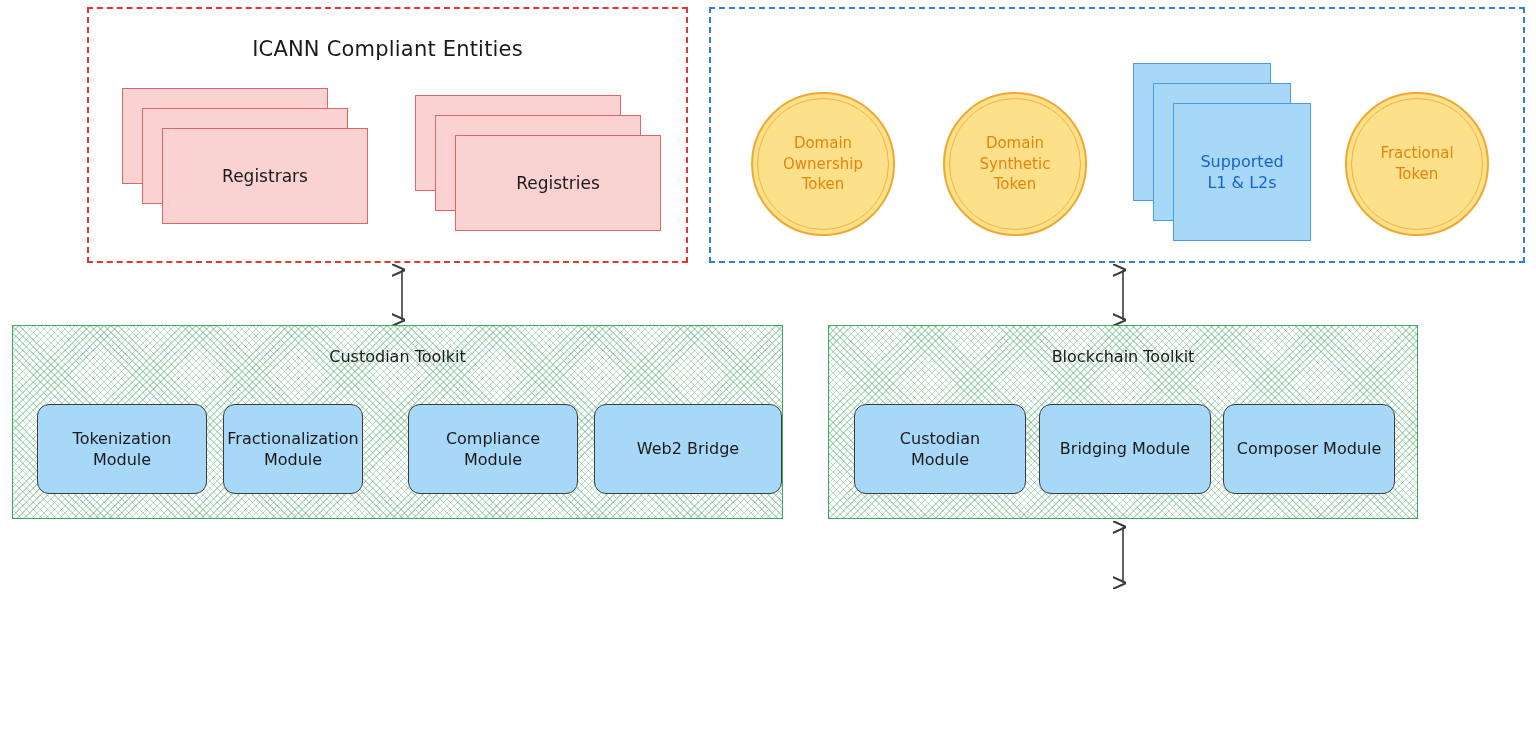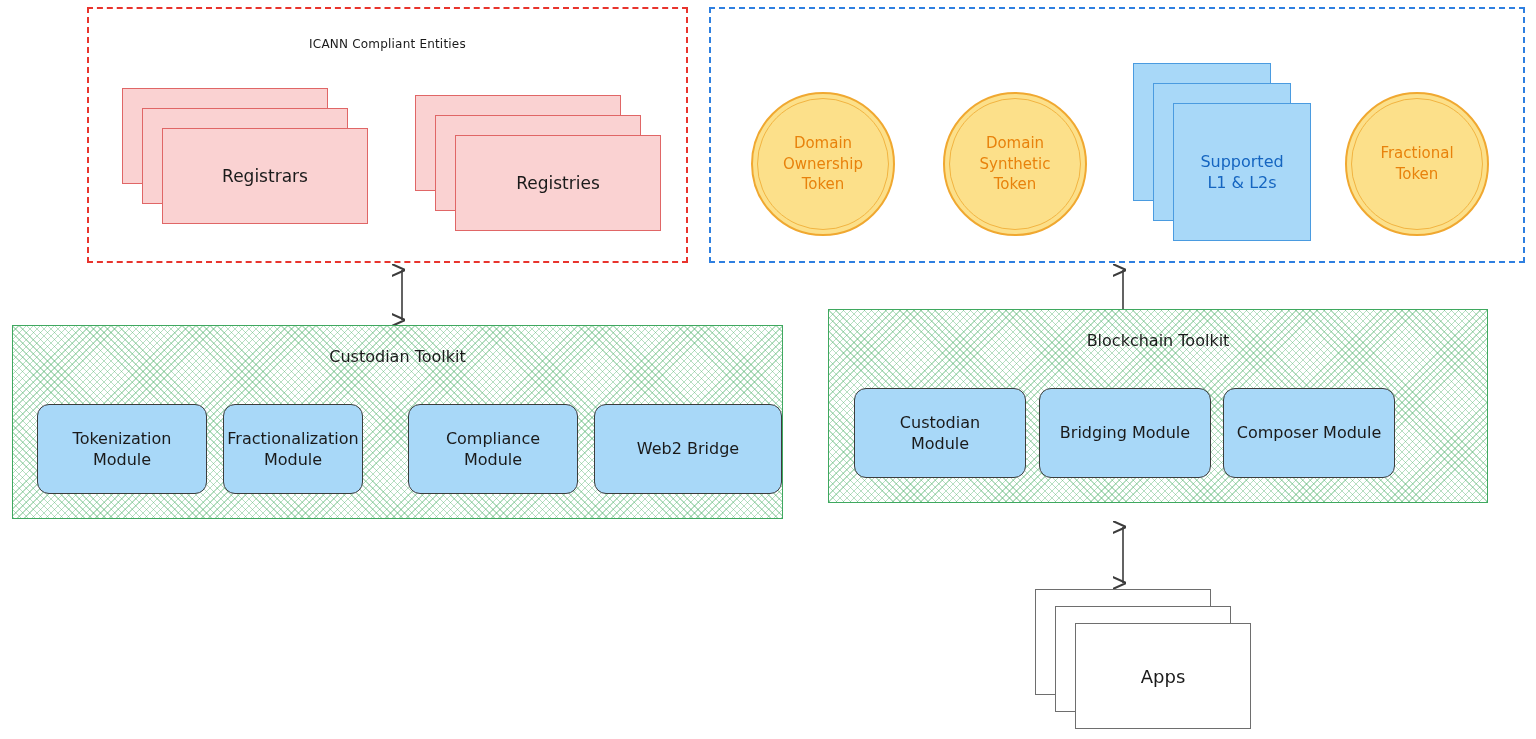--- a/index.html
+++ b/index.html
@@ -36,7 +36,7 @@
     width: 100%;
     text-align: center;
     color: #1a1a1a;
-    font-size: 12px;
+    font-size: 21px;
     font-family: "DejaVu Sans", sans-serif;
     letter-spacing: .2px;
     white-space: nowrap;

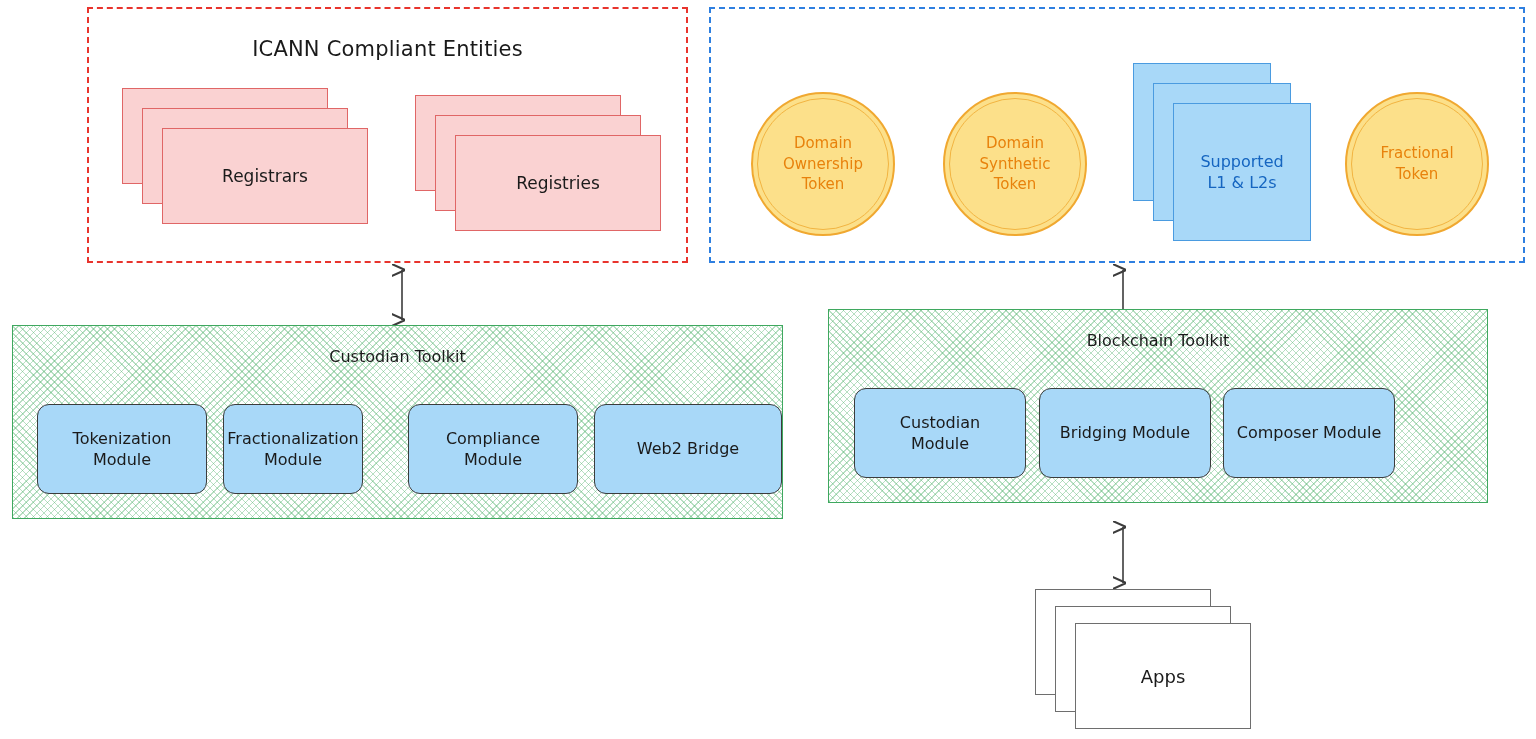--- a/index.html
+++ b/index.html
@@ -242,7 +242,7 @@
     </div>
   </div>
 
-  <div class="toolkit" style="left:828px; top:309px; width:660px; height:194px;">
+  <div class="toolkit" style="left:828px; top:325px; width:590px; height:194px;">
     <div class="tk-title" style="top:21px;">Blockchain Toolkit</div>
 
     <div class="module" style="left:25px; top:78px; width:172px; height:90px;">

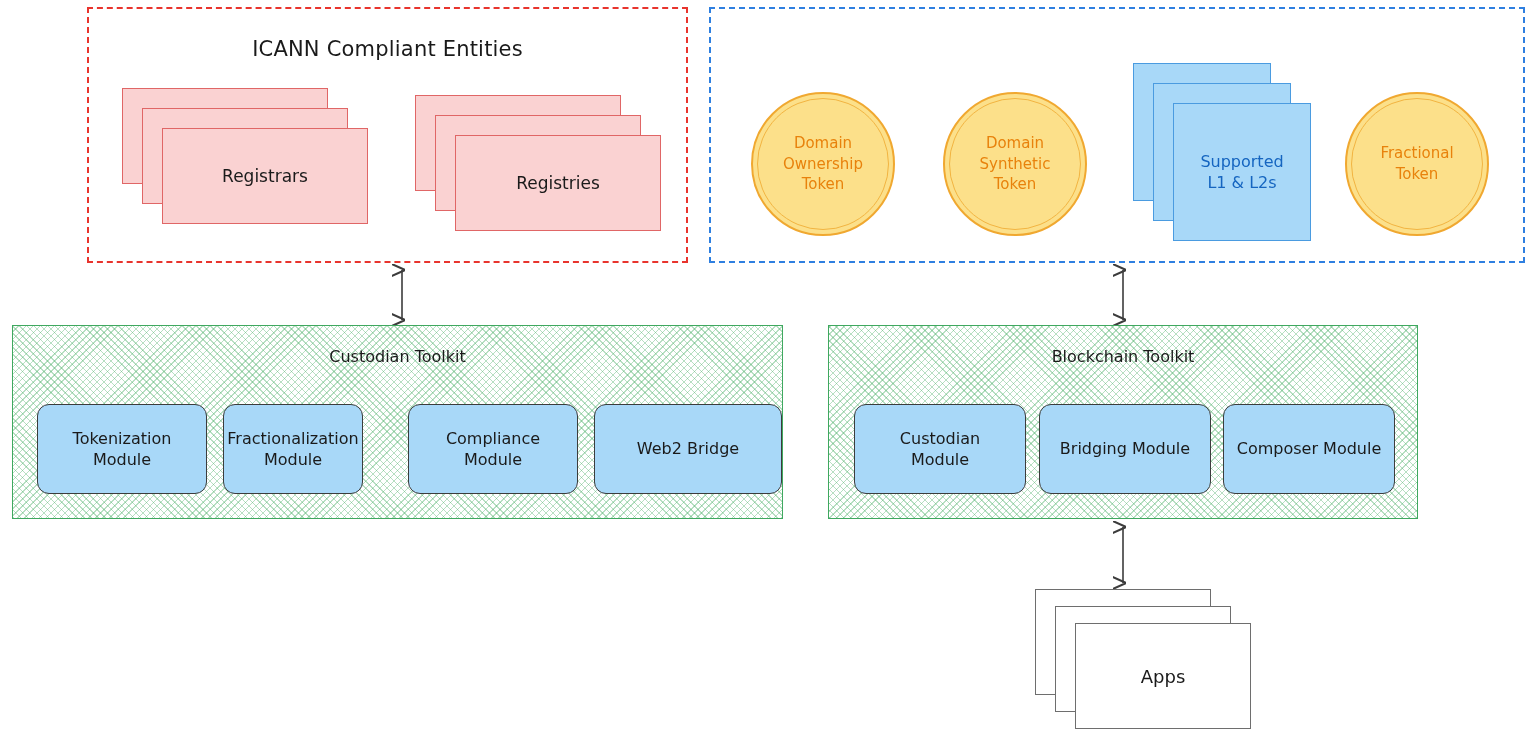--- a/index.html
+++ b/index.html
@@ -263,14 +263,6 @@
     </svg>
   </div>
 
-  <div class="stack stack-white" style="left:1035px; top:589px; width:216px; height:146px;">
-    <div class="sheet" style="left:0px;  top:0px;  width:176px; height:106px;"></div>
-    <div class="sheet" style="left:20px; top:17px; width:176px; height:106px;"></div>
-    <div class="sheet sheet-top" style="left:40px; top:34px; width:176px; height:106px;
-                display:flex;align-items:center;justify-content:center;">
-      <span>Apps</span>
-    </div>
-  </div>
 
 </div>
 

